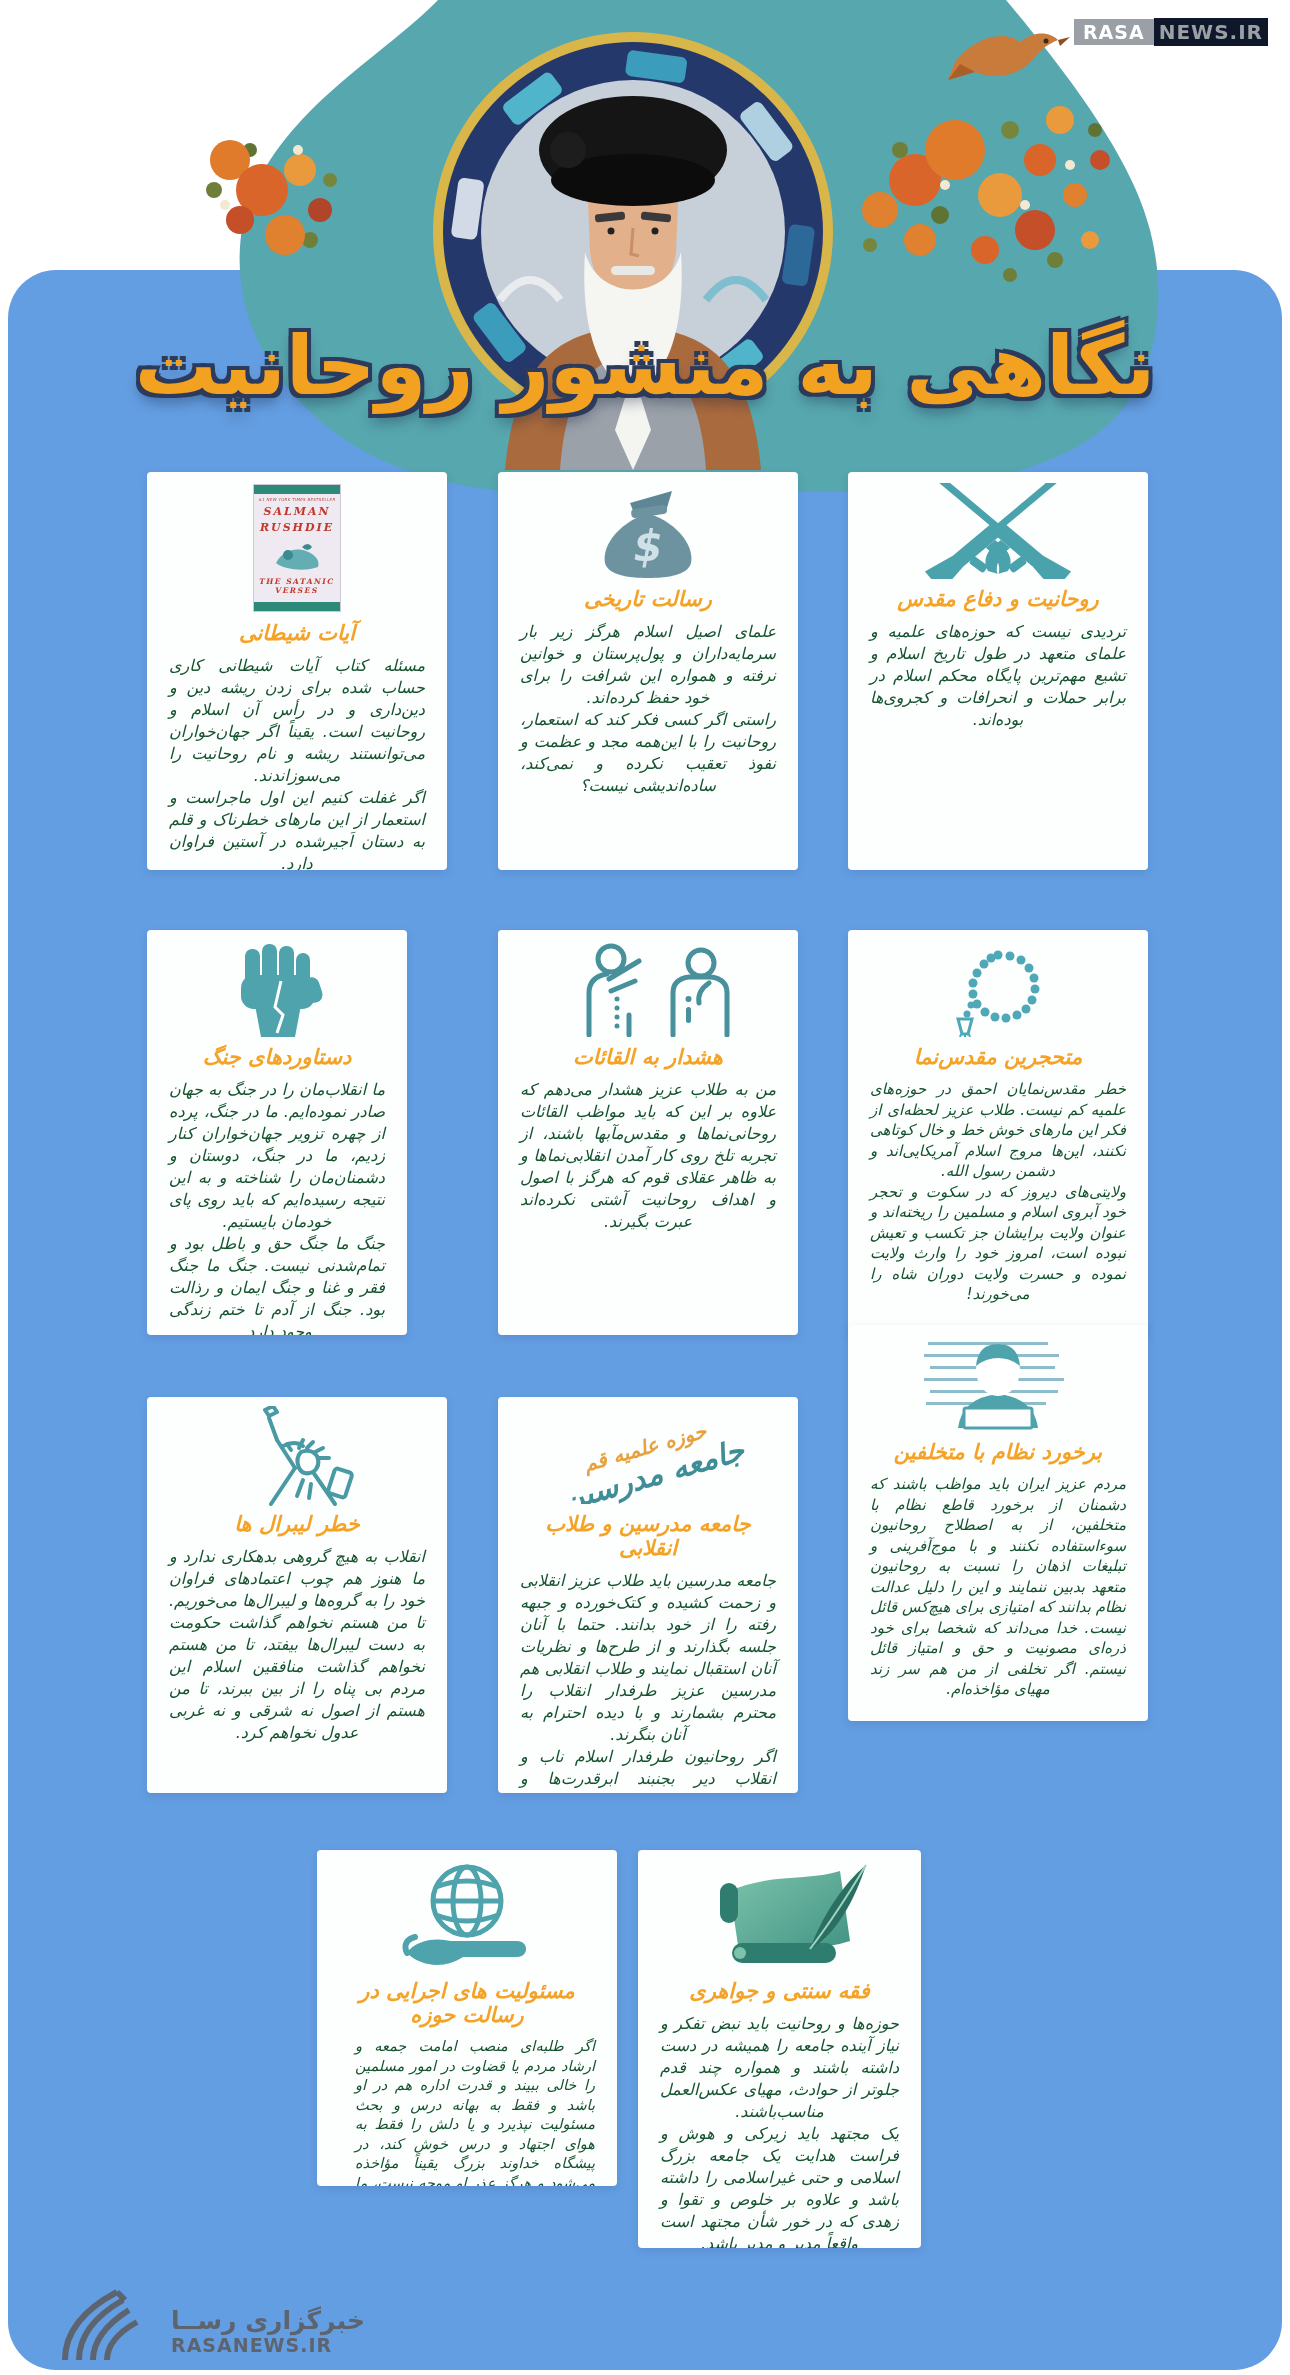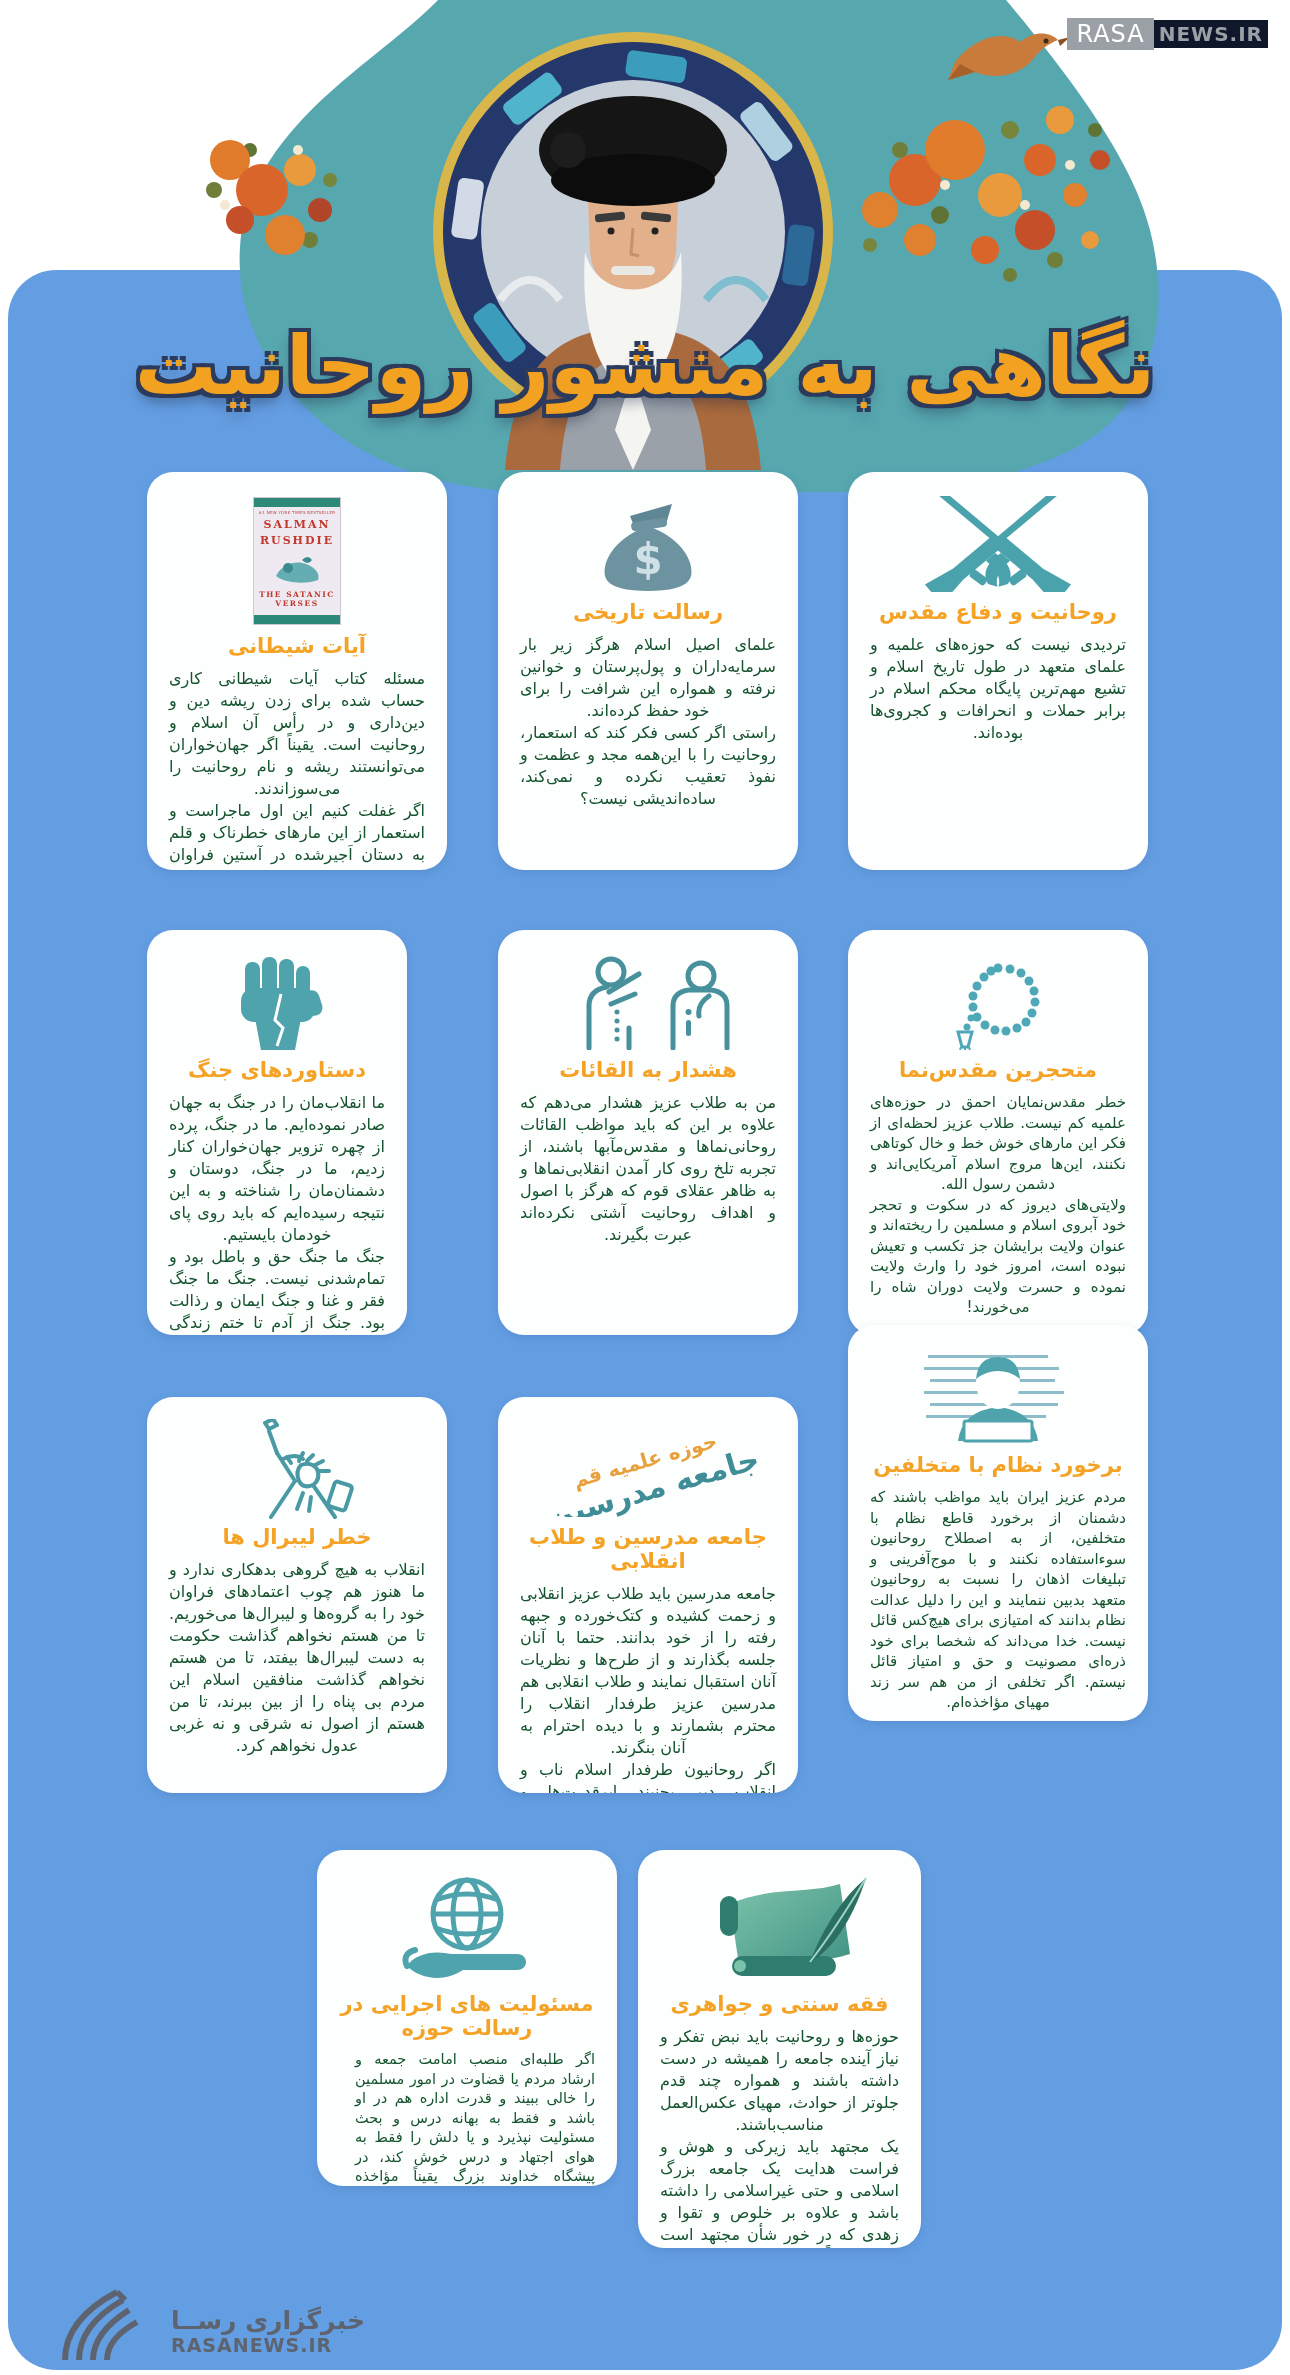--- a/index.html
+++ b/index.html
@@ -10,7 +10,7 @@
   }
   
   .badge { position:absolute; top:18px; right:22px; display:flex; align-items:center; z-index:40; }
-  .badge-rasa { background:#9aa0a6; color:#ffffff; font-weight:normal; font-size:24px; letter-spacing:1px; padding:2px 9px; }
+  .badge-rasa { background:#9aa0a6; color:#ffffff; font-weight:bold; font-size:19px; letter-spacing:1px; padding:2px 9px; }
   .badge-news { color:#9aa0a6; font-weight:bold; font-size:20px; letter-spacing:1px; padding:2px 5px; background:#0f172a; }
 
   

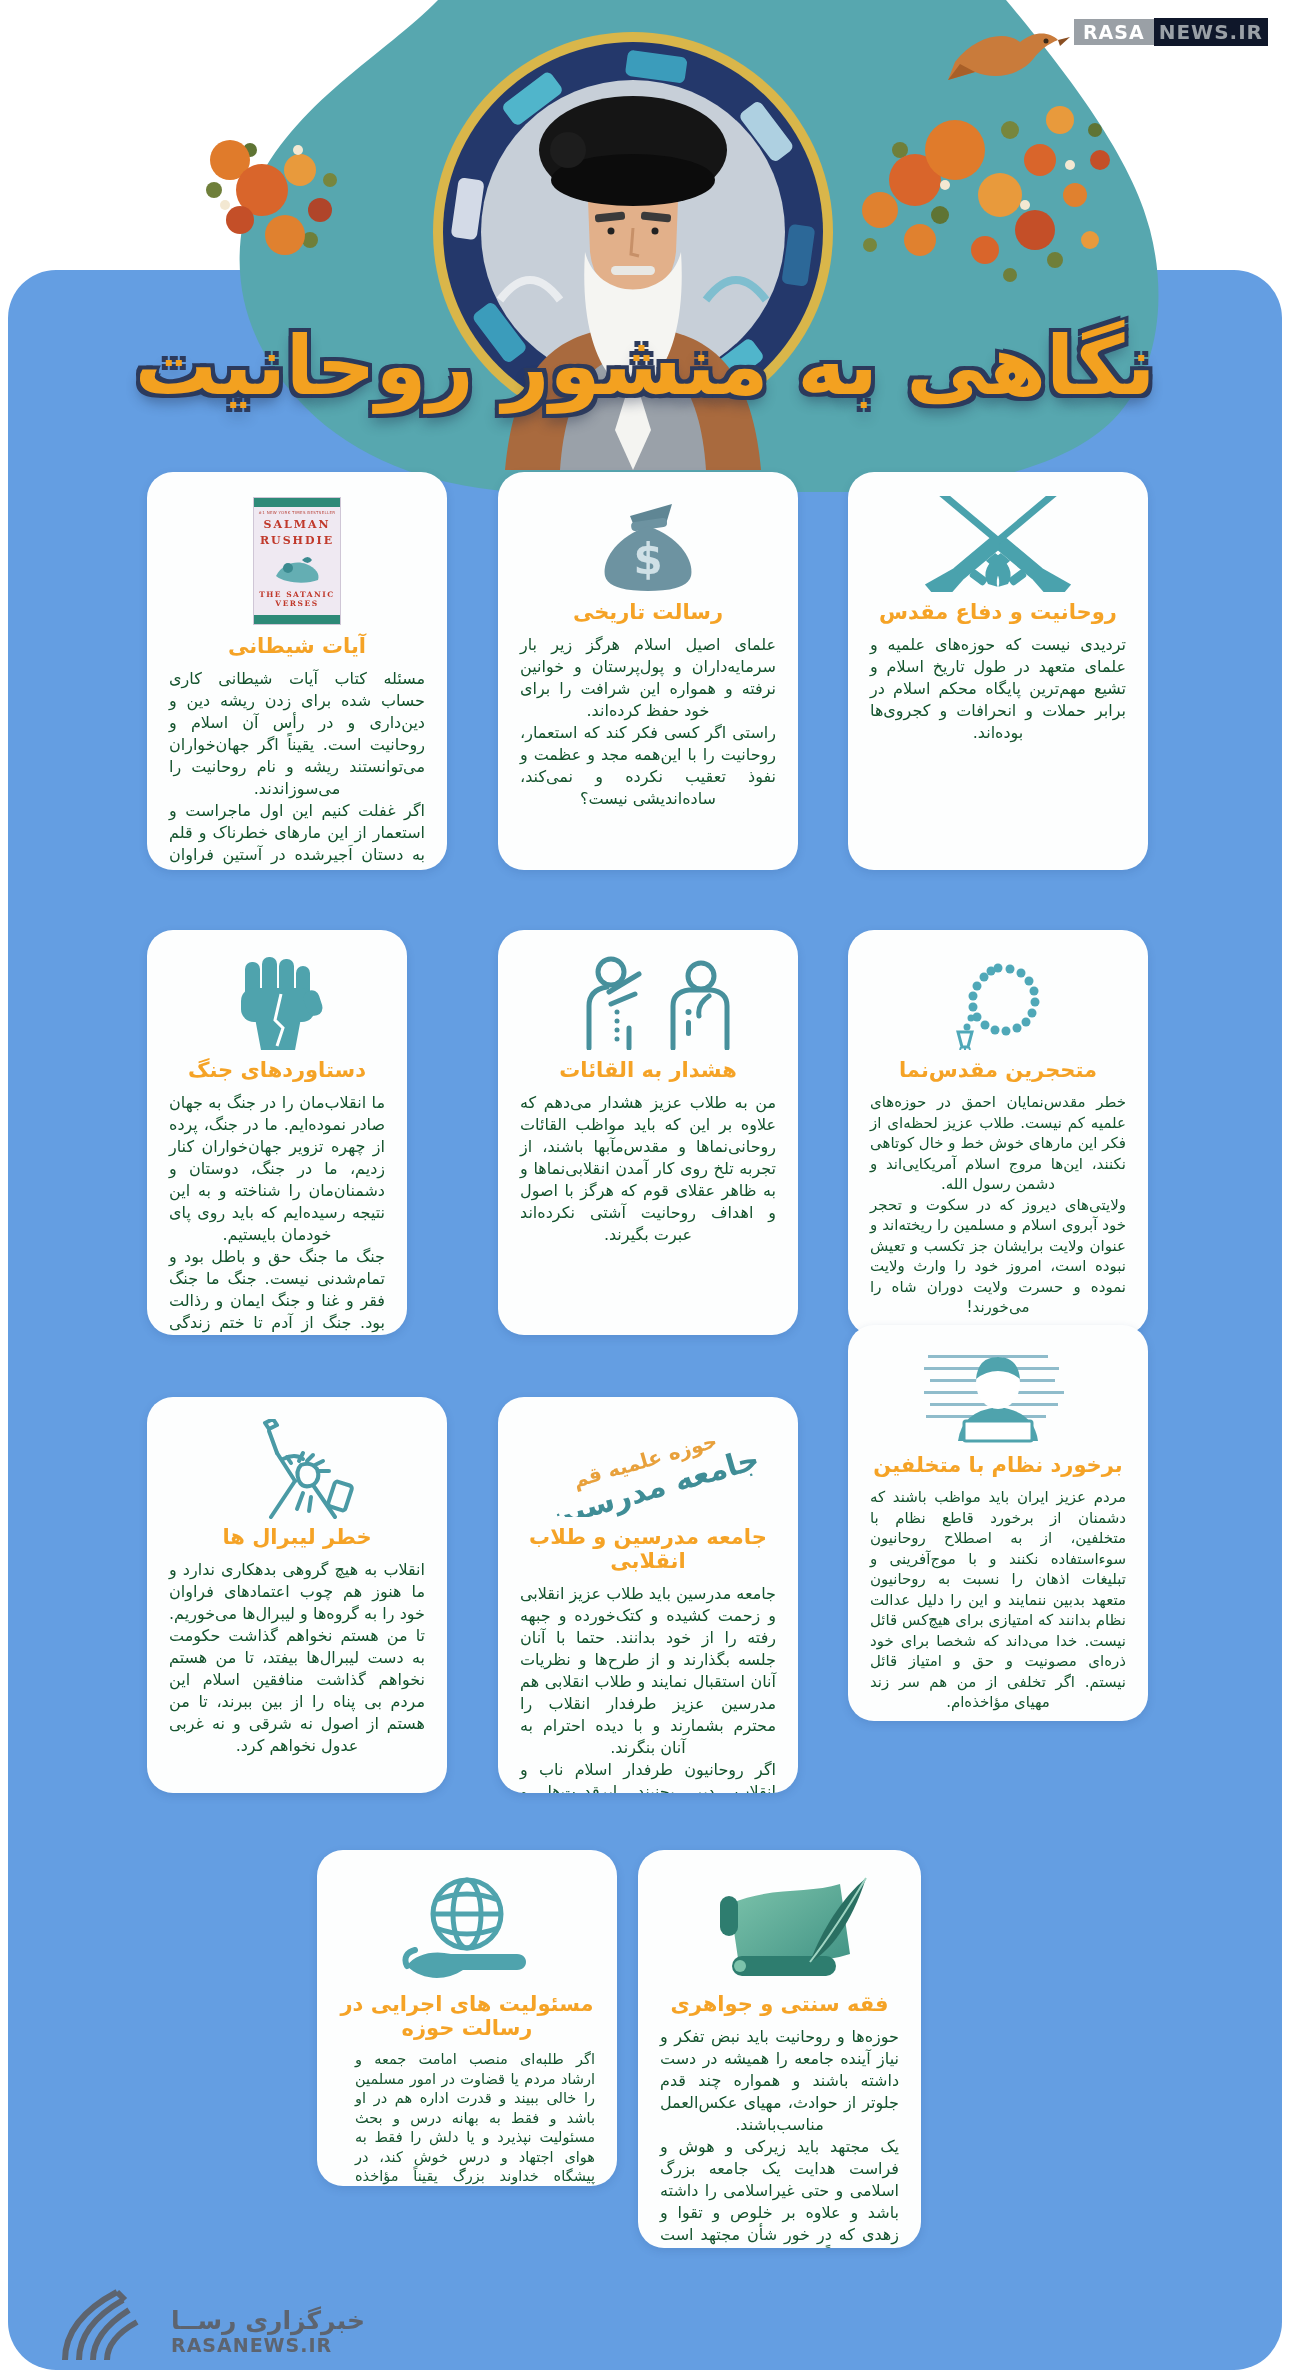--- a/index.html
+++ b/index.html
@@ -30,8 +30,8 @@
   }
 
   
-  .card { position:absolute; background:#fdfefe; border-radius:26px; z-index:10;
-          padding:24px 22px; overflow:hidden; box-shadow:0 3px 8px rgba(30,60,120,.15); }
+  .card { position:absolute; background:#fdfefe; border-radius:4px; z-index:10;
+          padding:11px 22px; overflow:hidden; box-shadow:0 3px 8px rgba(30,60,120,.15);font-style:italic; }
   .icon-wrap { height:96px; display:flex; align-items:center; justify-content:center; margin-bottom:8px; }
   .card-title { margin:0 0 10px 0; text-align:center; direction:rtl; color:#f5a326;
                 font-size:21px; font-weight:bold; }

